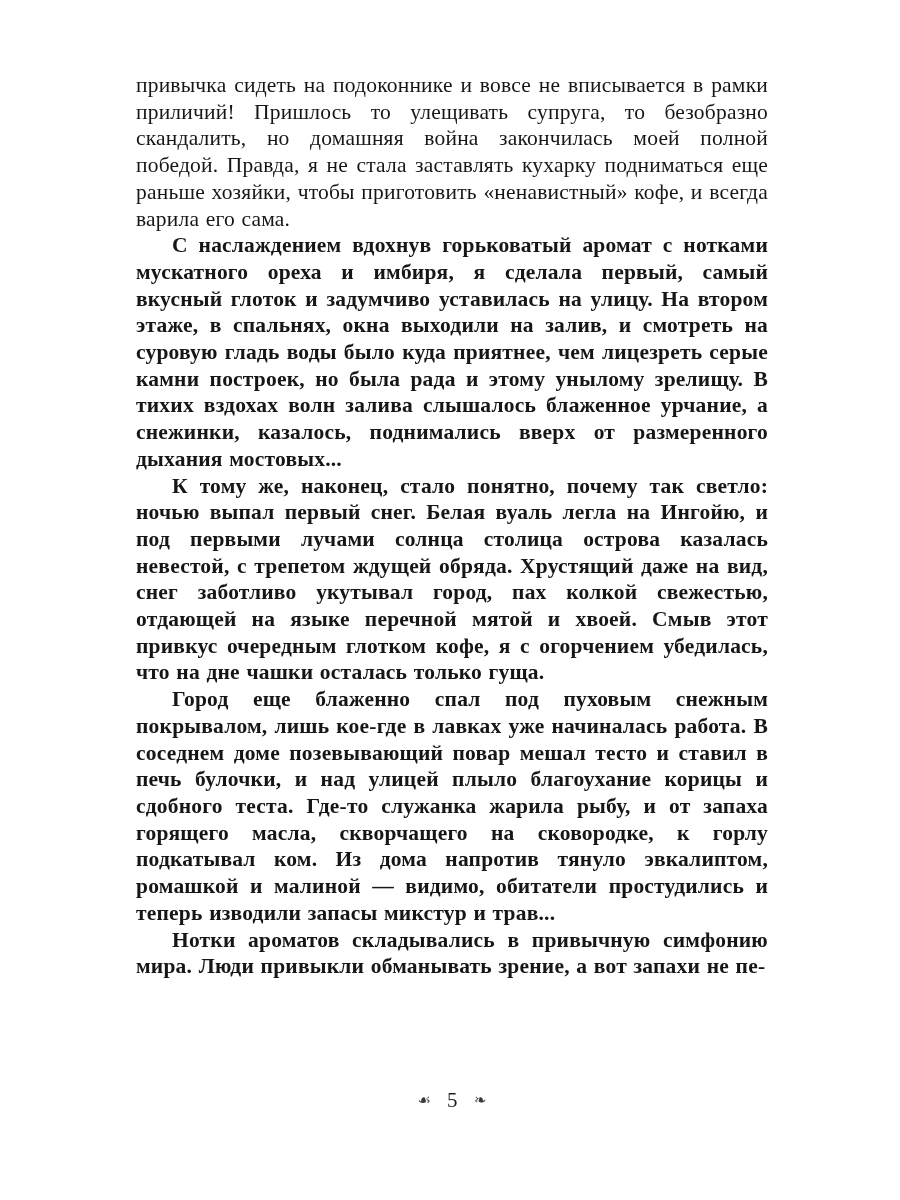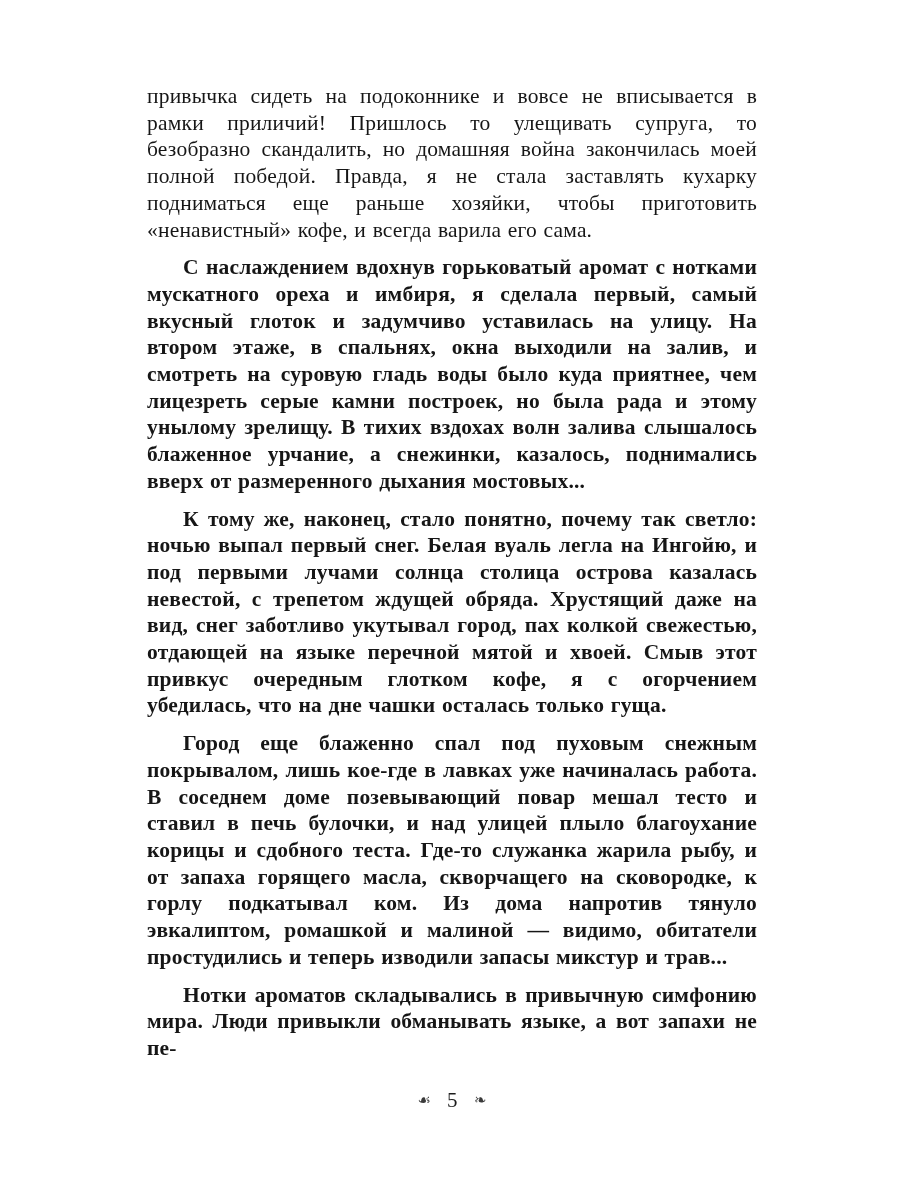--- a/index.html
+++ b/index.html
@@ -32,7 +32,7 @@
     word-spacing: 1px;
   }
   .para {
-    margin: 11px;
+    margin: 0;
     padding: 0;
     text-indent: 0;
   }

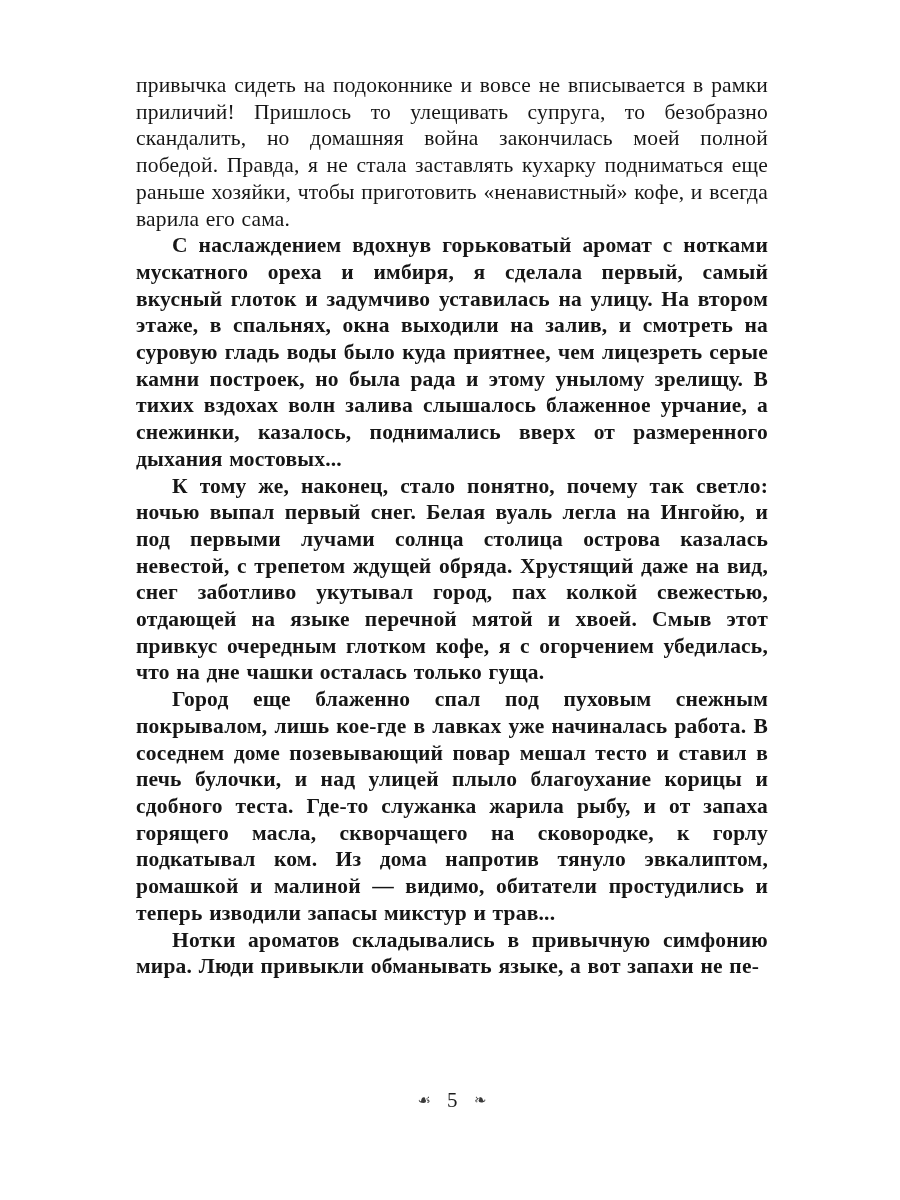--- a/index.html
+++ b/index.html
@@ -73,7 +73,7 @@
       <p class="para indent">С наслаждением вдохнув горьковатый аромат с нотками мускатного ореха и имбиря, я сделала первый, самый вкусный глоток и задумчиво уставилась на улицу. На втором этаже, в спальнях, окна выходили на залив, и смотреть на суровую гладь воды было куда приятнее, чем лицезреть серые камни построек, но была рада и этому унылому зрелищу. В тихих вздохах волн залива слышалось блаженное урчание, а снежинки, казалось, поднимались вверх от размеренного дыхания мостовых...</p>
       <p class="para indent">К тому же, наконец, стало понятно, почему так светло: ночью выпал первый снег. Белая вуаль легла на Ингойю, и под первыми лучами солнца столица острова казалась невестой, с трепетом ждущей обряда. Хрустящий даже на вид, снег заботливо укутывал город, пах колкой свежестью, отдающей на языке перечной мятой и хвоей. Смыв этот привкус очередным глотком кофе, я с огорчением убедилась, что на дне чашки осталась только гуща.</p>
       <p class="para indent">Город еще блаженно спал под пуховым снежным покрывалом, лишь кое-где в лавках уже начиналась работа. В соседнем доме позевывающий повар мешал тесто и ставил в печь булочки, и над улицей плыло благоухание корицы и сдобного теста. Где-то служанка жарила рыбу, и от запаха горящего масла, скворчащего на сковородке, к горлу подкатывал ком. Из дома напротив тянуло эвкалиптом, ромашкой и малиной — видимо, обитатели простудились и теперь изводили запасы микстур и трав...</p>
-      <p class="para indent">Нотки ароматов складывались в привычную симфонию мира. Люди привыкли обманывать языке, а вот запахи не пе-</p>
+      <p class="para indent">Нотки ароматов складывались в привычную симфонию мира. Люди привыкли обманывать зрение, а вот запахи не пе-</p>
     </div>
 
   <div class="footer">

